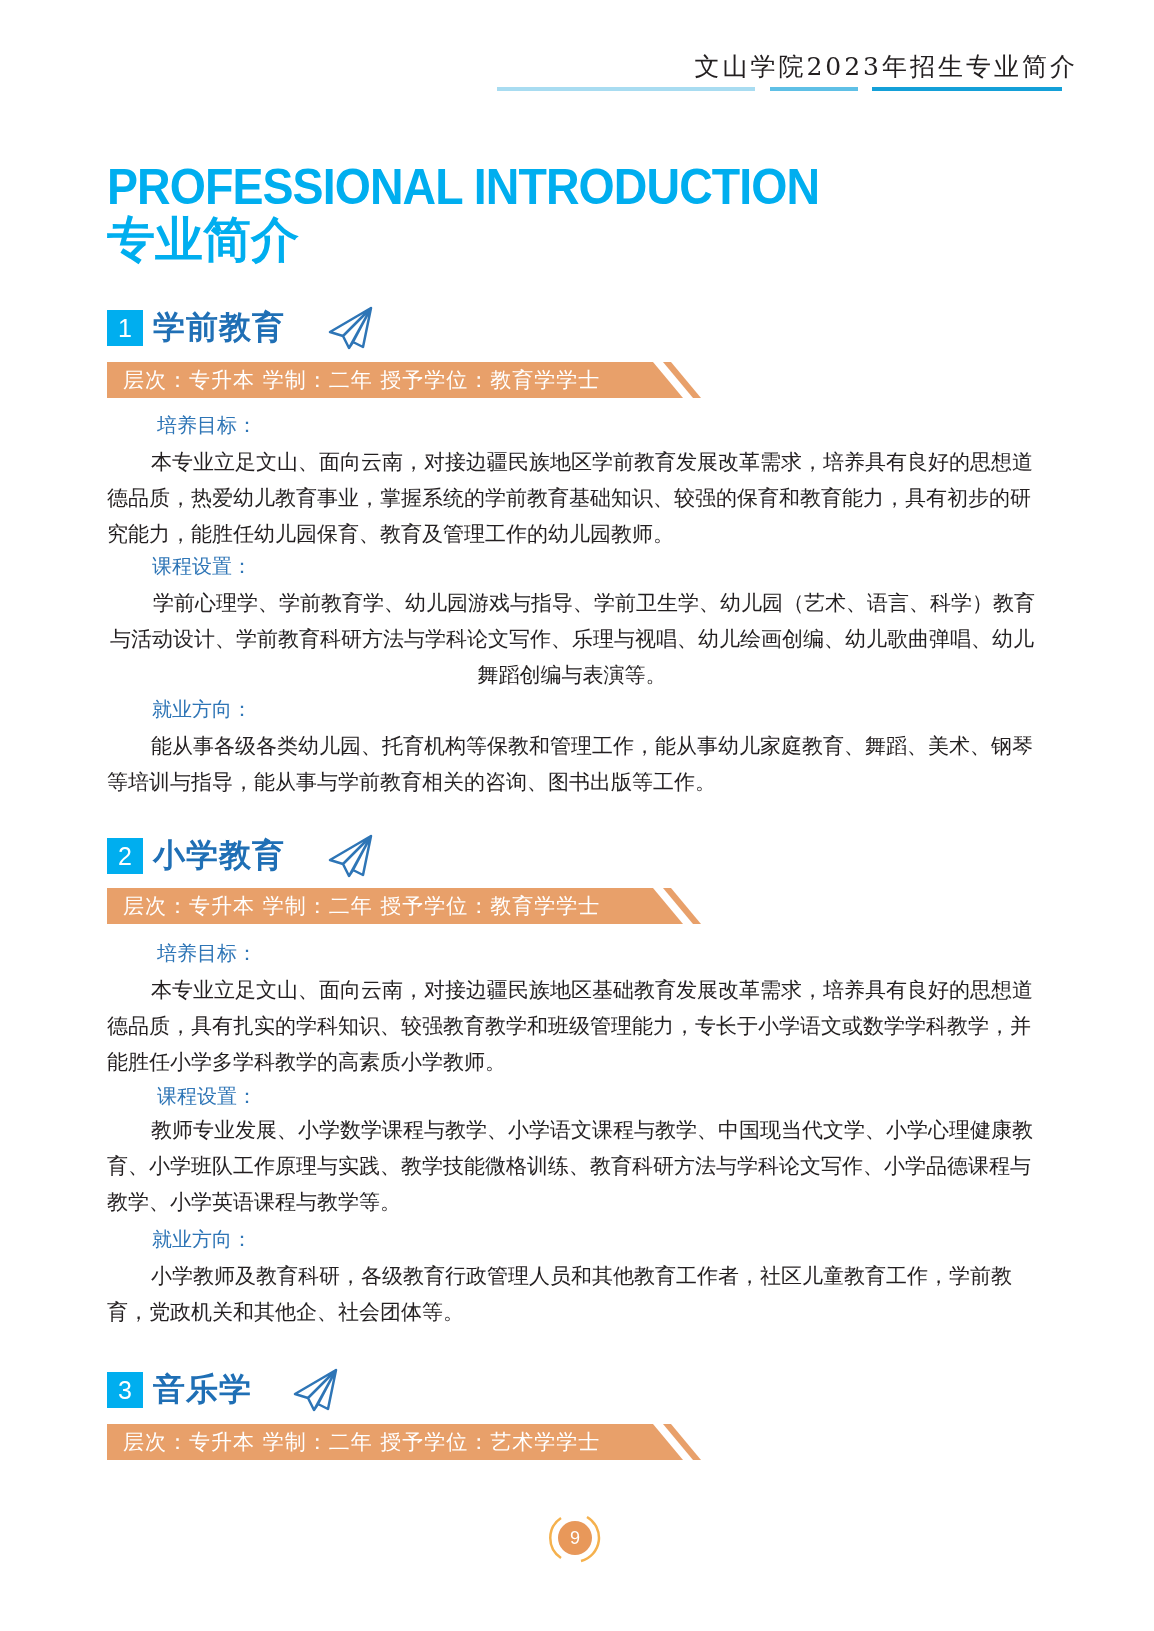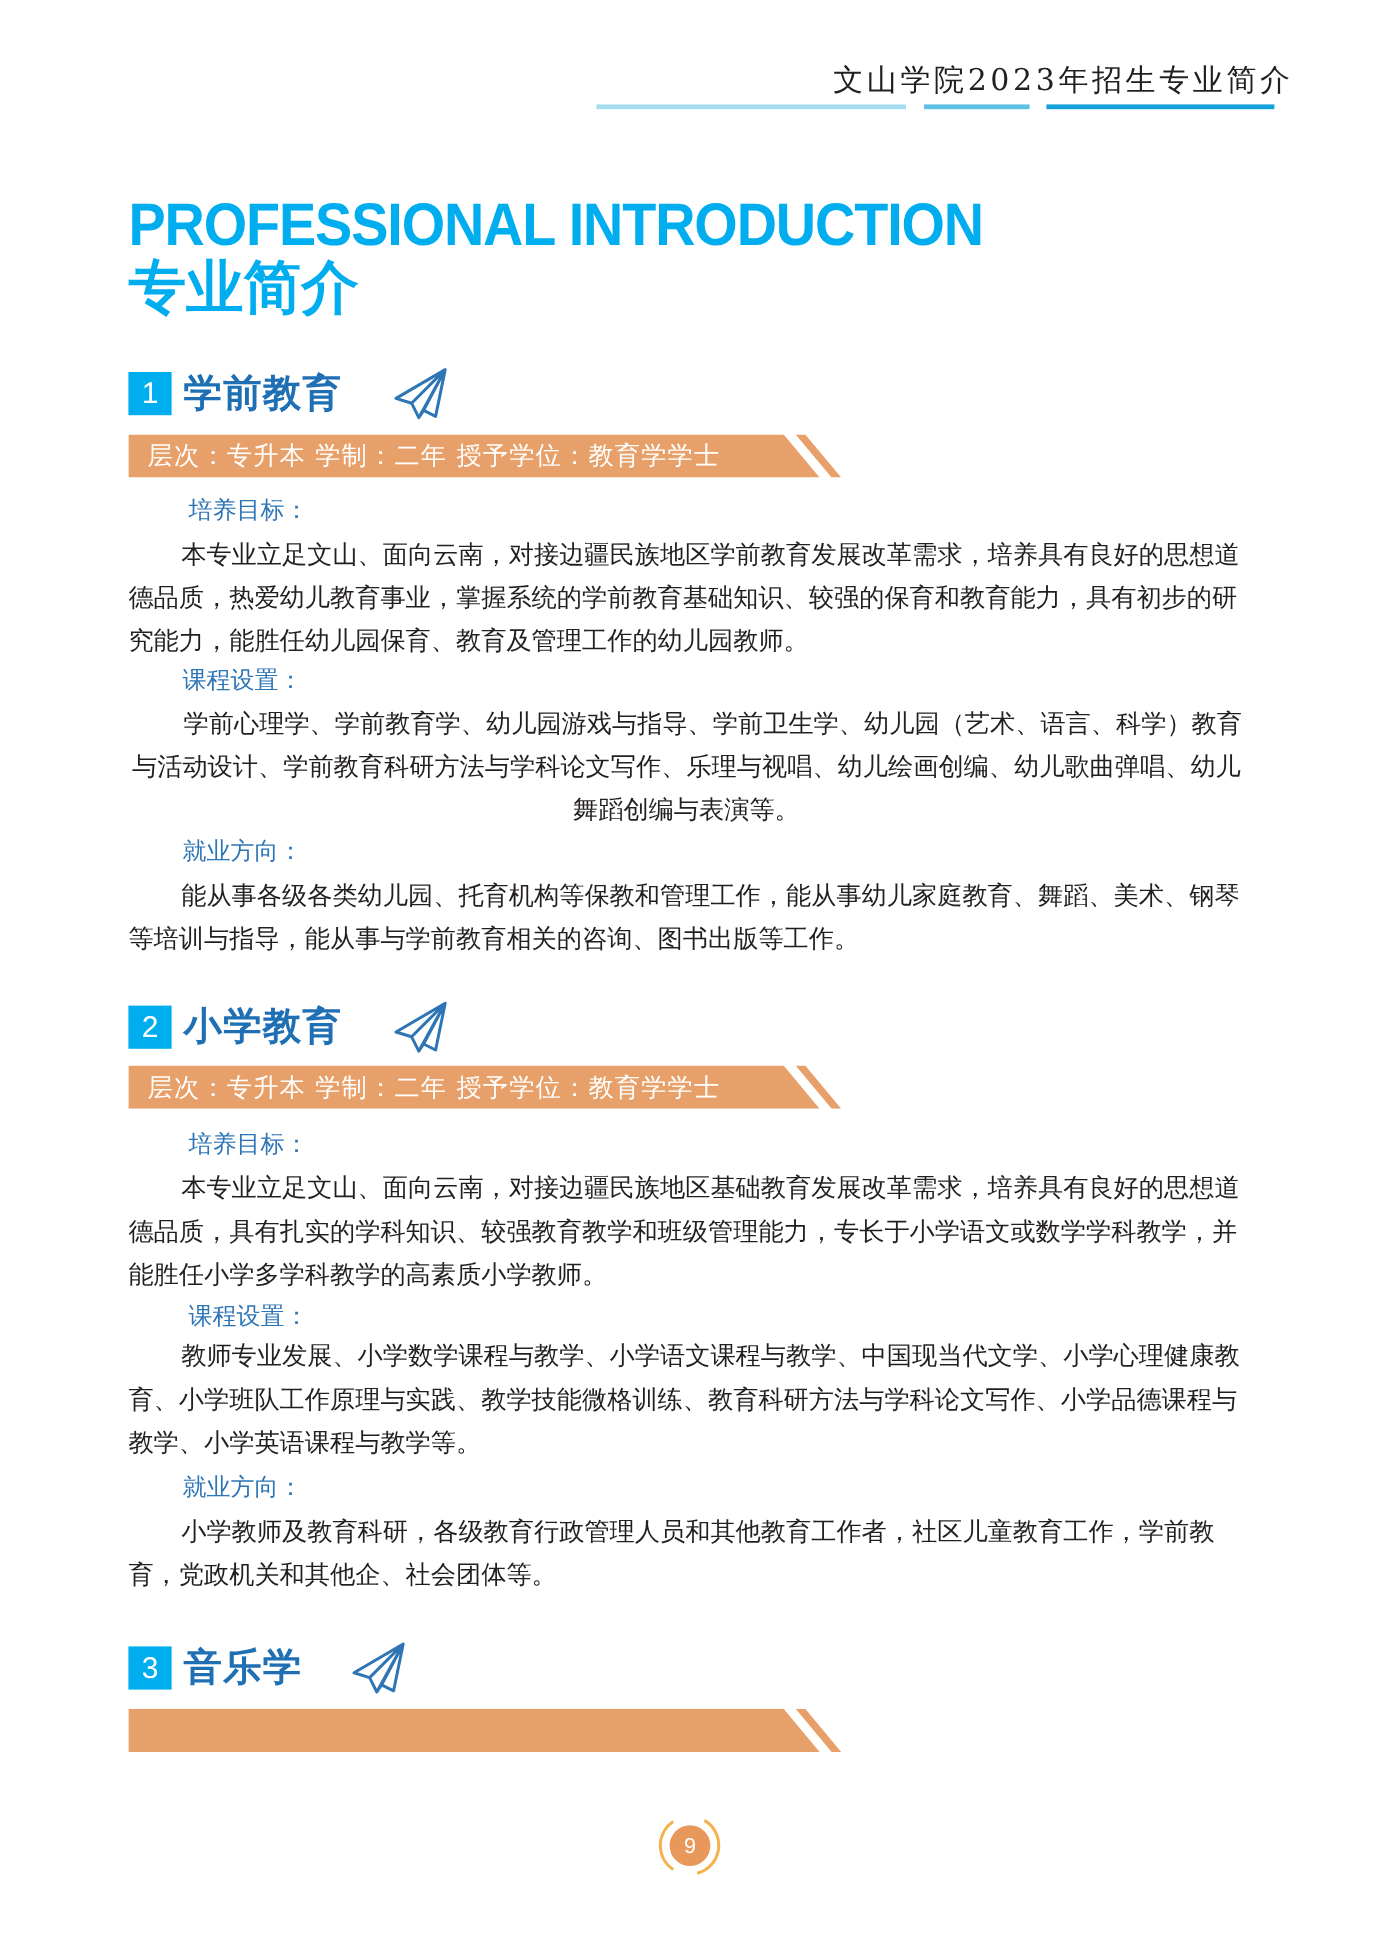--- a/index.html
+++ b/index.html
@@ -100,6 +100,7 @@
     <polygon points="0,0 546,0 576,36 0,36" fill="#e8a06a"></polygon>
     <polygon points="556,0 564,0 594,36 586,36" fill="#e8a06a"></polygon>
   </svg>
+  <div class="band-text">层次：专升本  学制：二年   授予学位：艺术学学士</div>
 </div>
 
 <div class="page-num">

